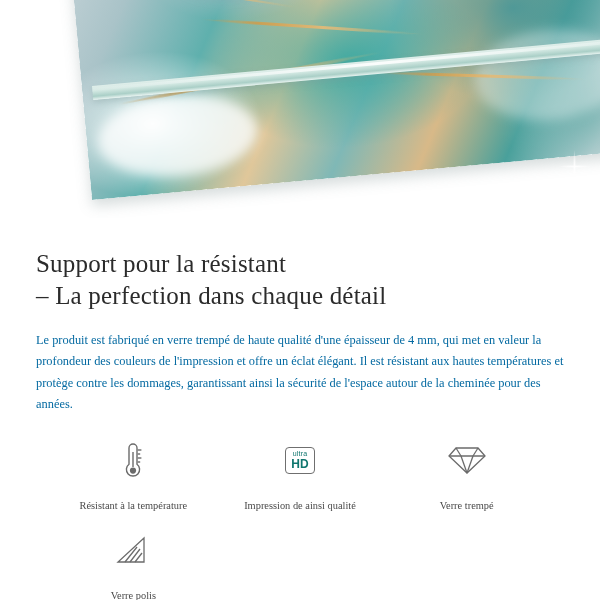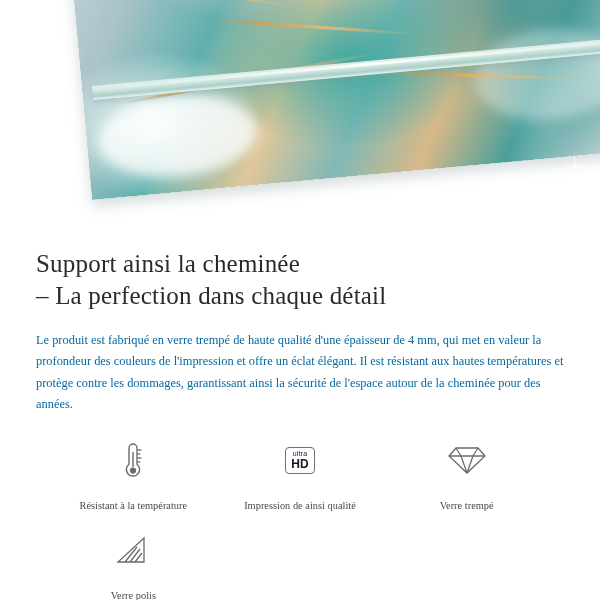--- a/index.html
+++ b/index.html
@@ -221,7 +221,7 @@
 
   <div class="content">
     <h1 class="headline">
-      <span>Support ainsi la cheminée</span>
+      <span>Support pour la résistant</span>
       <span class="line2">– La perfection dans chaque détail</span>
     </h1>
     <p class="body-copy">Le produit est fabriqué en verre trempé de haute qualité d'une épaisseur de 4 mm, qui met en valeur la profondeur des couleurs de l'impression et offre un éclat élégant. Il est résistant aux hautes températures et protège contre les dommages, garantissant ainsi la sécurité de l'espace autour de la cheminée pour des années.</p>

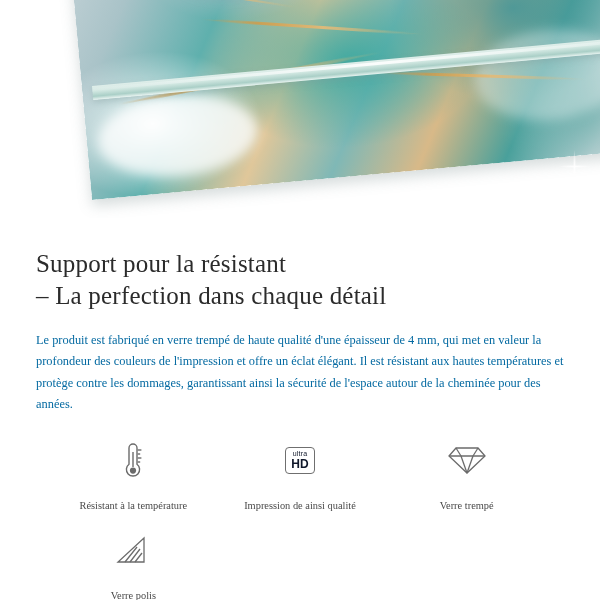--- a/index.html
+++ b/index.html
@@ -176,7 +176,7 @@
     padding: 2px 5px 3px 5px;
     line-height: 1;
     text-align: center;
-    color: #0f172a;
+    color: #0f766e;
   }
   .hd-badge .hd-top {
     display: block;

